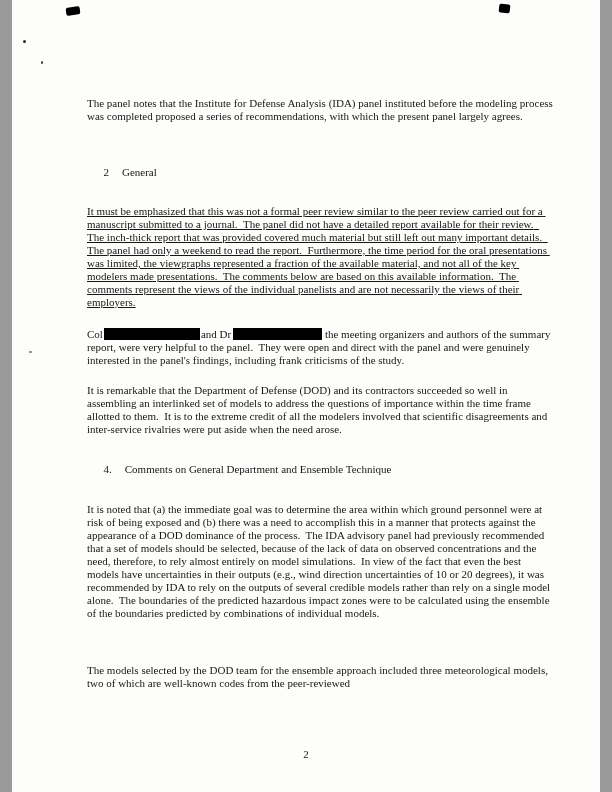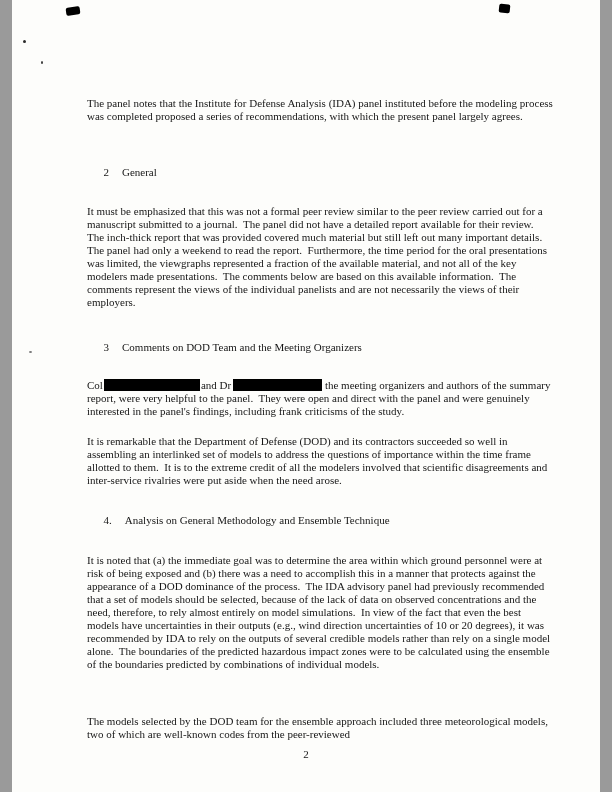--- a/index.html
+++ b/index.html
@@ -32,7 +32,7 @@
   }
   .b-para1   { margin-bottom: 30px; }
   .b-h2      { margin-bottom: 13px; }
-  .b-para2   { margin-bottom: 19px; }
+  .b-para2   { margin-bottom: 19px; text-decoration: underline; }
   .b-h3      { margin-bottom: 12px; }
   .b-para3   { margin-bottom: 14px; }
   .b-para4   { margin-bottom: 17px; }

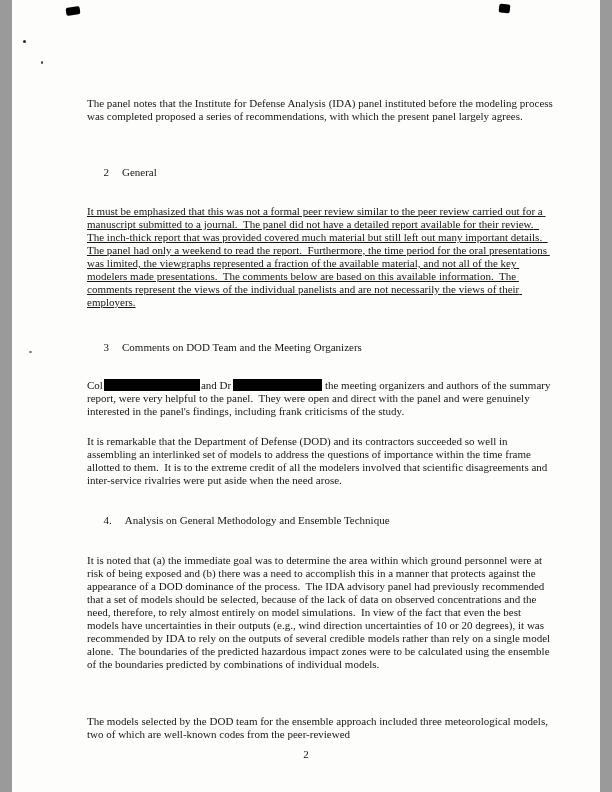--- a/index.html
+++ b/index.html
@@ -89,9 +89,6 @@
 
     <p class="para b-para2">It must be emphasized that this was not a formal peer review similar to the peer review carried out for a manuscript submitted to a journal.  The panel did not have a detailed report available for their review.  The inch-thick report that was provided covered much material but still left out many important details.  The panel had only a weekend to read the report.  Furthermore, the time period for the oral presentations was limited, the viewgraphs represented a fraction of the available material, and not all of the key modelers made presentations.  The comments below are based on this available information.  The comments represent the views of the individual panelists and are not necessarily the views of their employers.</p>
 
-    <div class="heading b-h3">
-      <span class="h-num">3</span><span>Comments on DOD Team and the Meeting Organizers</span>
-    </div>
 
     <p class="para b-para4"><span>Col</span><span class="redaction r1"></span><span>and Dr</span><span class="redaction r2"></span><span> the meeting organizers and authors of the summary report, were very helpful to the panel.  They were open and direct with the panel and were genuinely interested in the panel's findings, including frank criticisms of the study.</span></p>
 

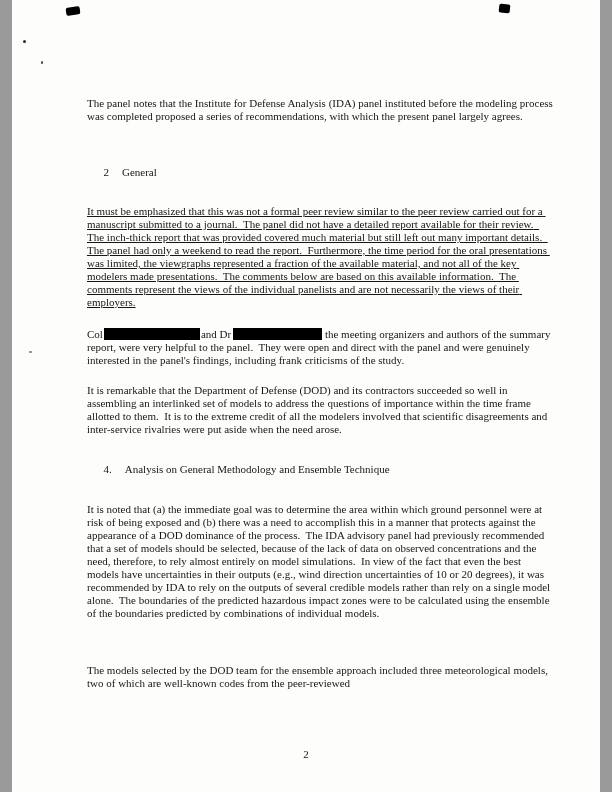--- a/index.html
+++ b/index.html
@@ -95,7 +95,7 @@
     <p class="para b-para3">It is remarkable that the Department of Defense (DOD) and its contractors succeeded so well in assembling an interlinked set of models to address the questions of importance within the time frame allotted to them.  It is to the extreme credit of all the modelers involved that scientific disagreements and inter-service rivalries were put aside when the need arose.</p>
 
     <div class="heading b-h4">
-      <span class="h-num">4.</span><span>Analysis on General Methodology and Ensemble Technique</span>
+      <span class="h-num">4.</span><span>Comments on General Department and Ensemble Technique</span>
     </div>
 
     <p class="para b-para5">It is noted that (a) the immediate goal was to determine the area within which ground personnel were at risk of being exposed and (b) there was a need to accomplish this in a manner that protects against the appearance of a DOD dominance of the process.  The IDA advisory panel had previously recommended that a set of models should be selected, because of the lack of data on observed concentrations and the need, therefore, to rely almost entirely on model simulations.  In view of the fact that even the best models have uncertainties in their outputs (e.g., wind direction uncertainties of 10 or 20 degrees), it was recommended by IDA to rely on the outputs of several credible models rather than rely on a single model alone.  The boundaries of the predicted hazardous impact zones were to be calculated using the ensemble of the boundaries predicted by combinations of individual models.</p>

